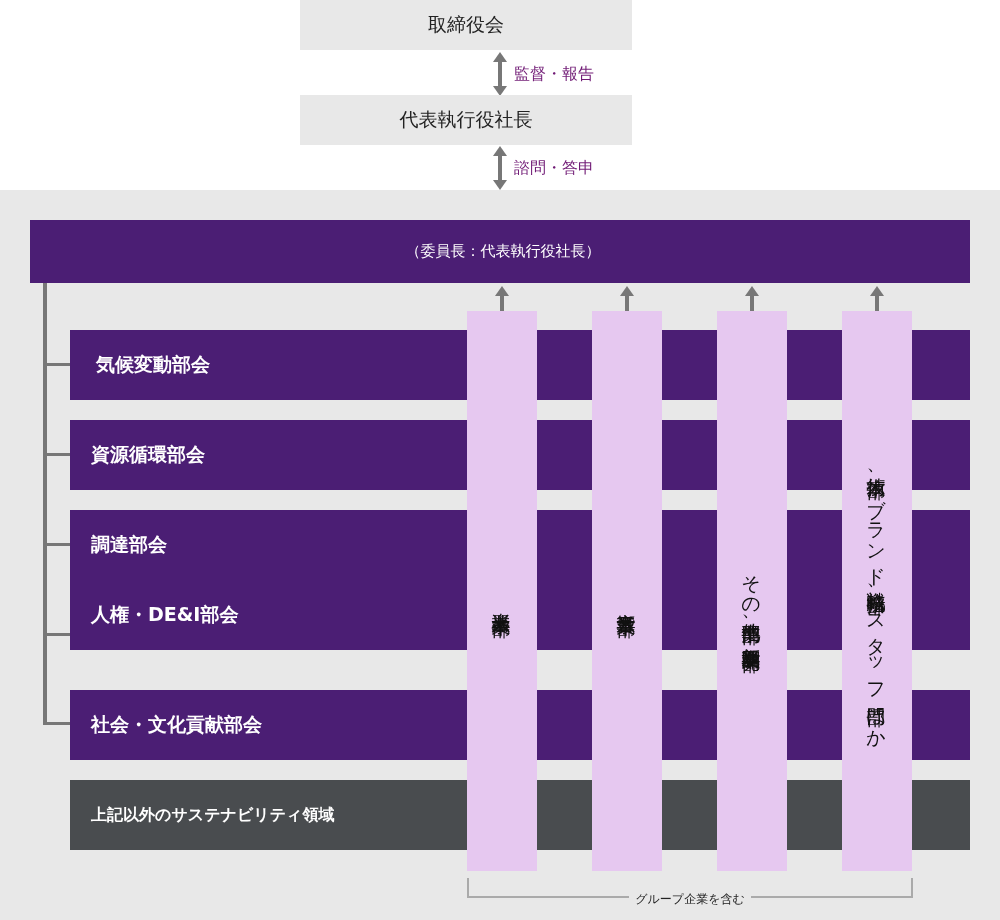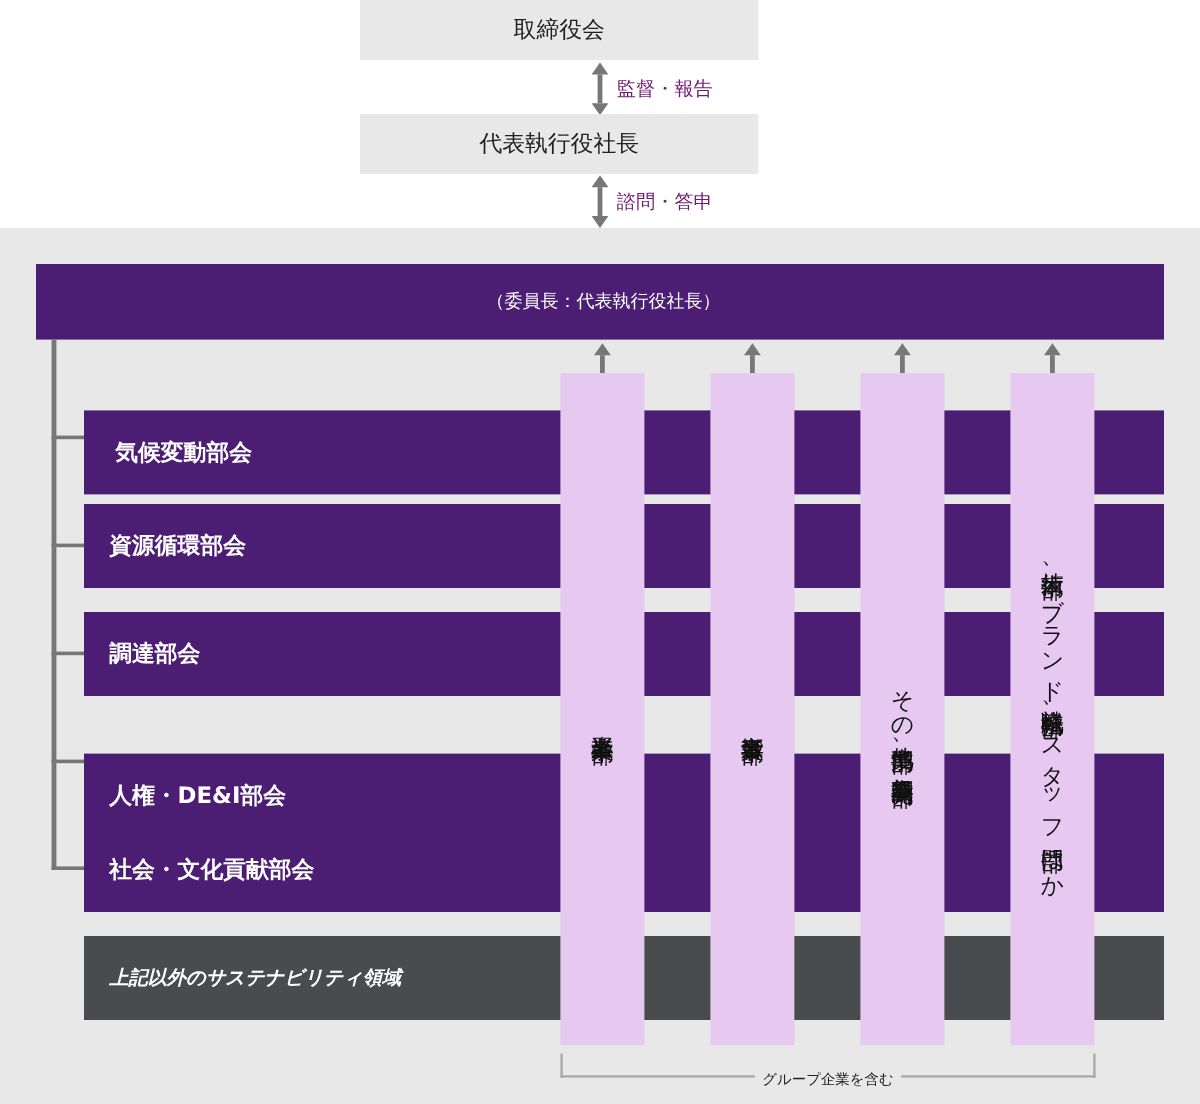--- a/index.html
+++ b/index.html
@@ -59,7 +59,7 @@
 <div class="abs tree-line" style="left:43px; top:633px; width:27px; height:3px;"></div>
 <div class="abs tree-line" style="left:43px; top:722px; width:27px; height:3px;"></div>
 
-<div class="abs row" style="top:342px;padding-left:26px;">
+<div class="abs row" style="top:330px;padding-left:26px;">
   <span>気候変動部会</span>
 </div>
 <div class="abs row" style="top:420px;">

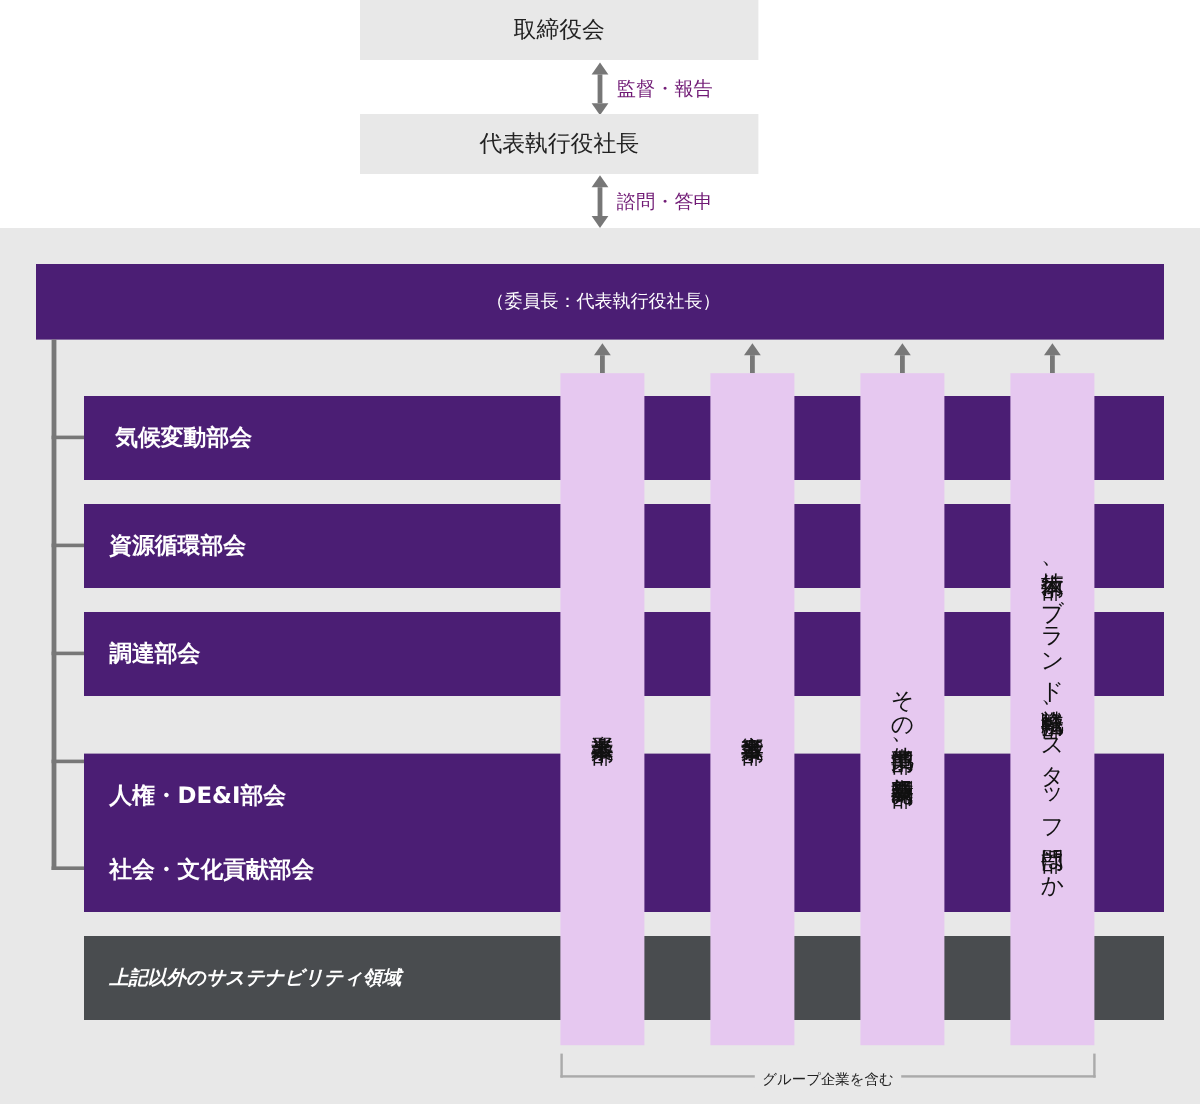--- a/index.html
+++ b/index.html
@@ -68,7 +68,7 @@
 <div class="abs row" style="top:510px;">
   <span>調達部会</span>
 </div>
-<div class="abs row" style="top:628px;">
+<div class="abs row" style="top:580px;">
   <span>人権・DE&amp;I部会</span>
 </div>
 <div class="abs row" style="top:690px;">

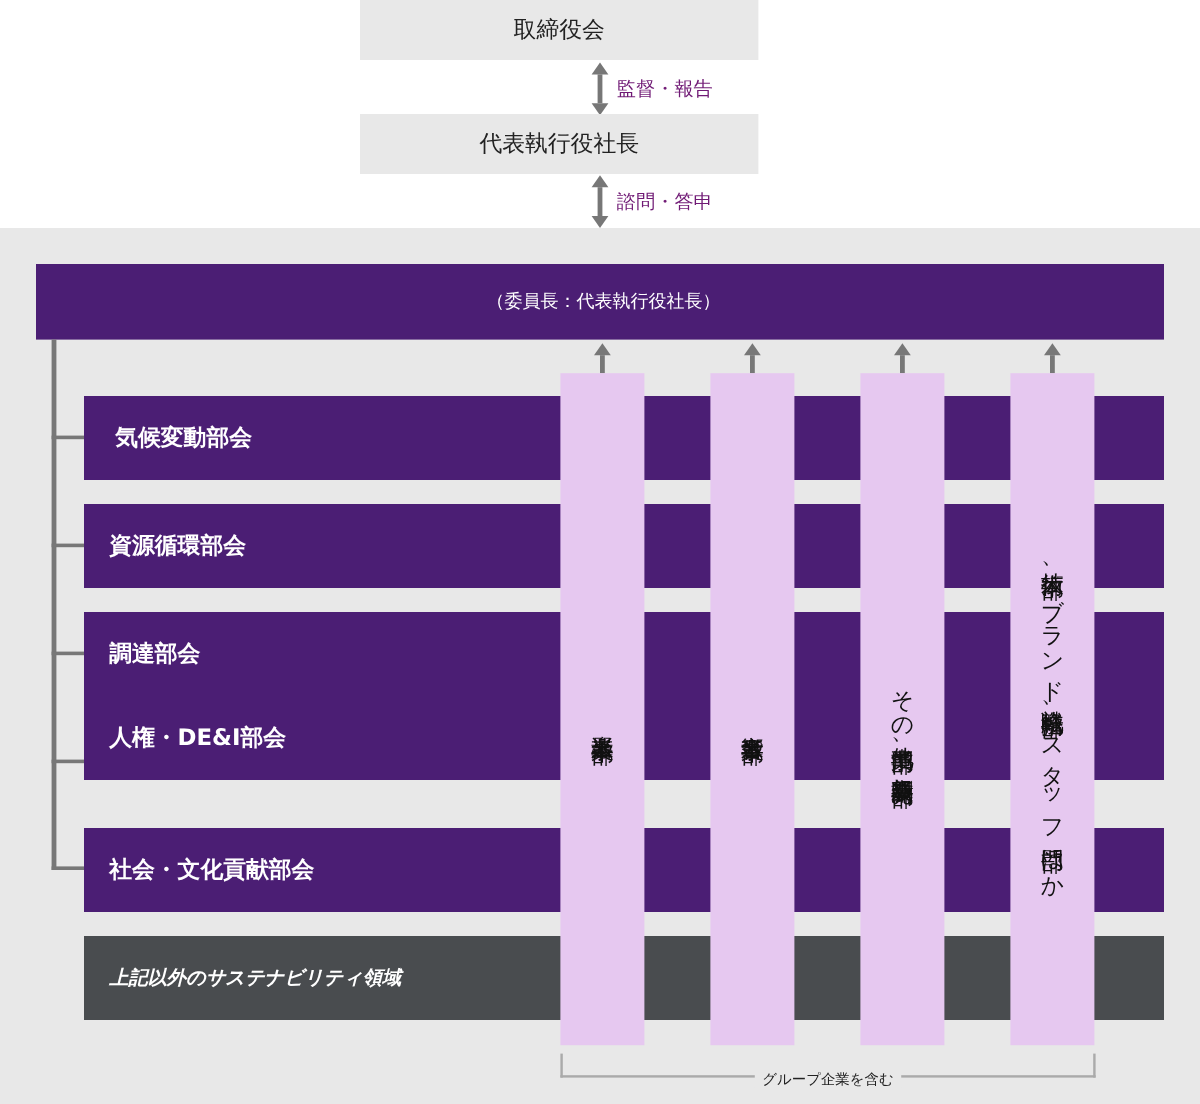--- a/index.html
+++ b/index.html
@@ -74,7 +74,7 @@
 <div class="abs row" style="top:690px;">
   <span>社会・文化貢献部会</span>
 </div>
-<div class="abs row other" style="top:780px;font-style:italic;">
+<div class="abs row other" style="top:780px;">
   <span>上記以外のサステナビリティ領域</span>
 </div>
 

